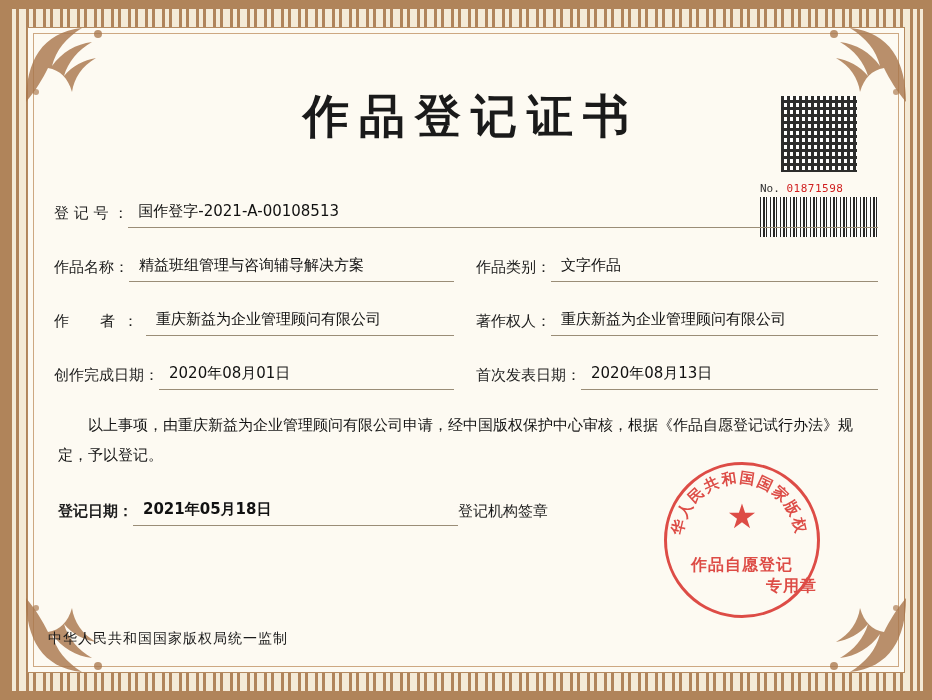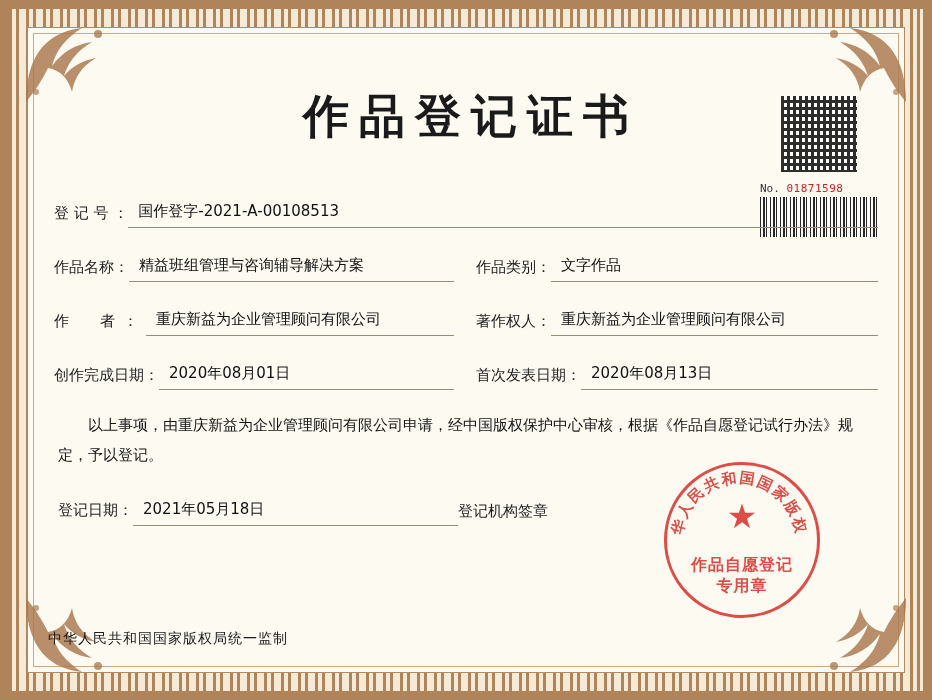--- a/index.html
+++ b/index.html
@@ -190,7 +190,7 @@
     margin-top: 30px;
     padding: 0 4px;
   }
-  .bottom-row .left-part { width: 400px; display: flex; align-items: center; }
+  .bottom-row .left-part { width: 400px; display: flex; align-items: flex-end; font-weight: bold; }
   .bottom-row .right-part { flex: 1; padding-bottom: 5px; font-size: 15px; }
 
   .footer-note {

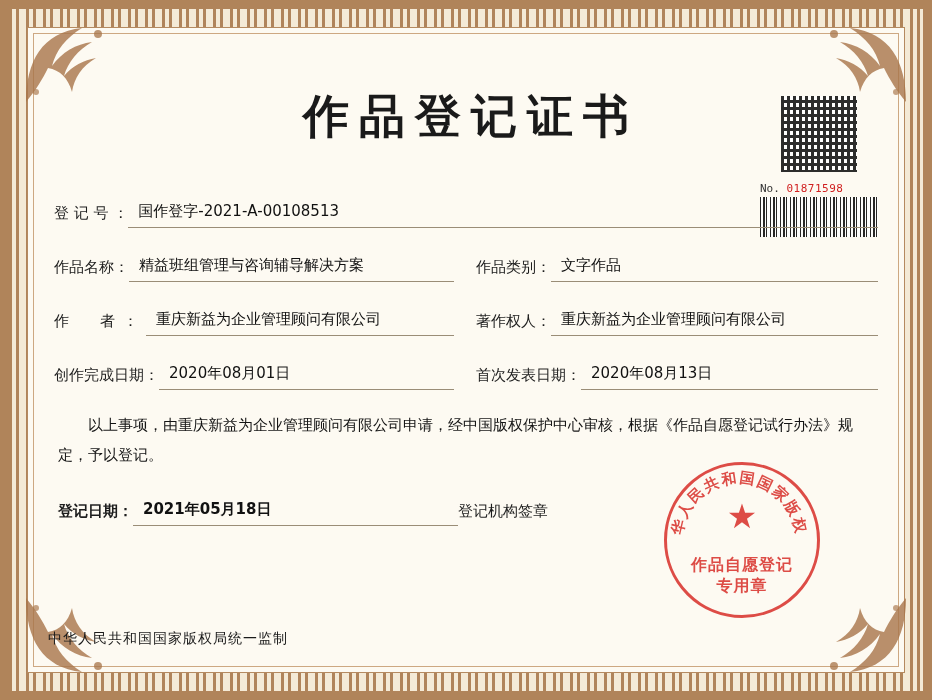--- a/index.html
+++ b/index.html
@@ -234,7 +234,7 @@
     letter-spacing: 1px;
   }
   .seal .seal-line1 { top: 60%; font-size: 16px; }
-  .seal .seal-line2 { top: 74%; font-size: 16px; }
+  .seal .seal-line2 { top: 74%; font-size: 16px; text-align: right; }
   .seal-arc-text {
     font-family: "DejaVu Serif", "Liberation Serif", serif;
     font-size: 15px;

